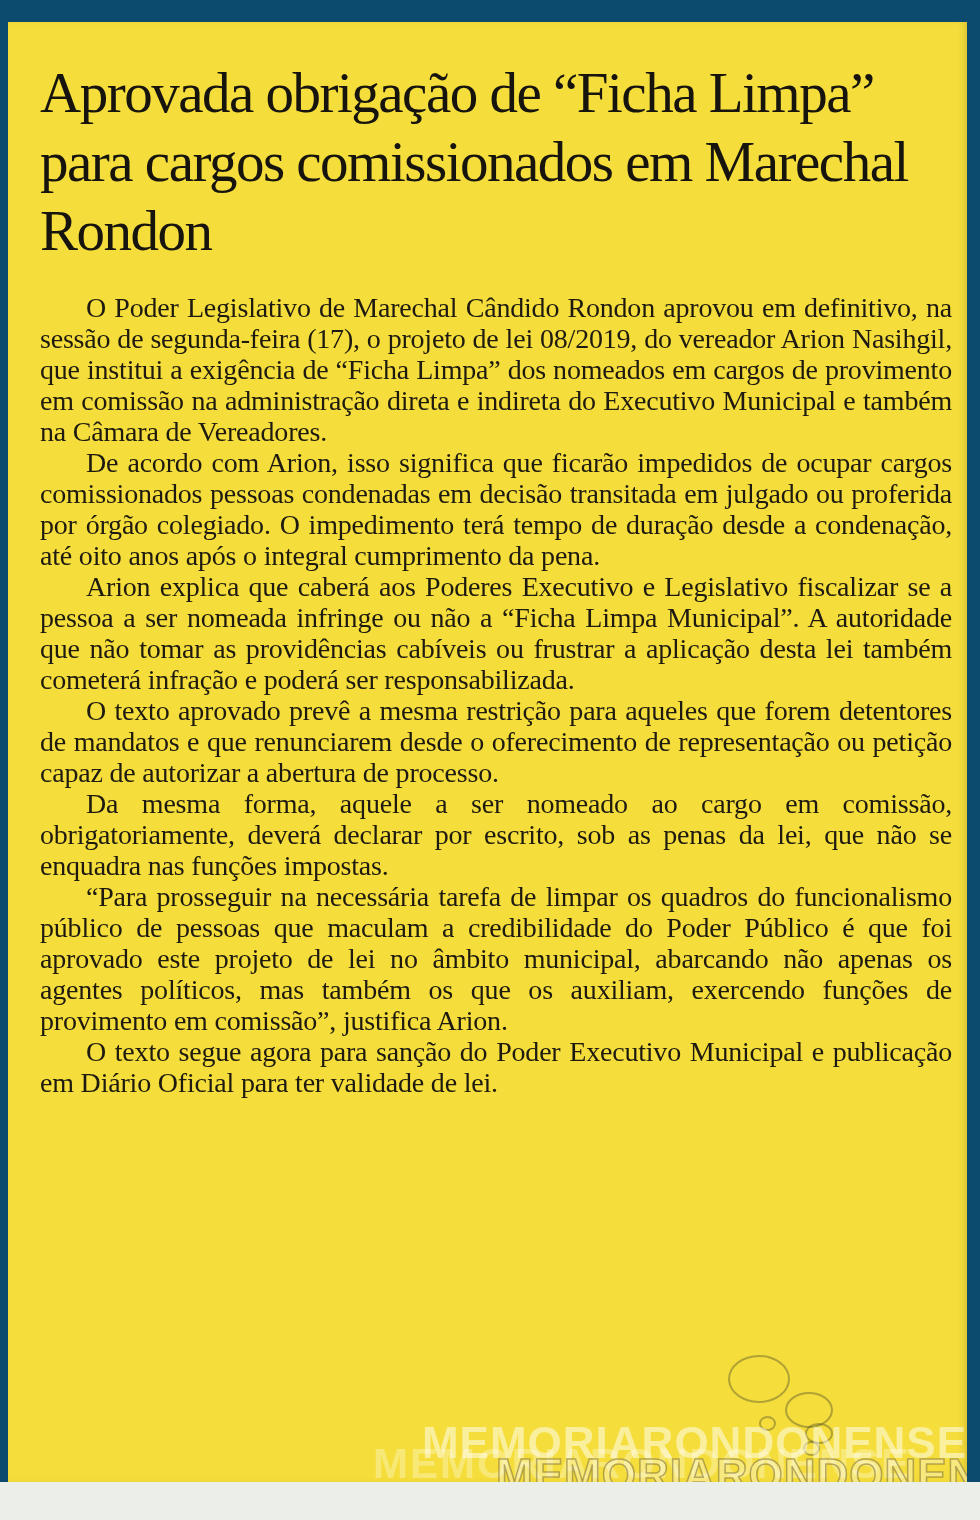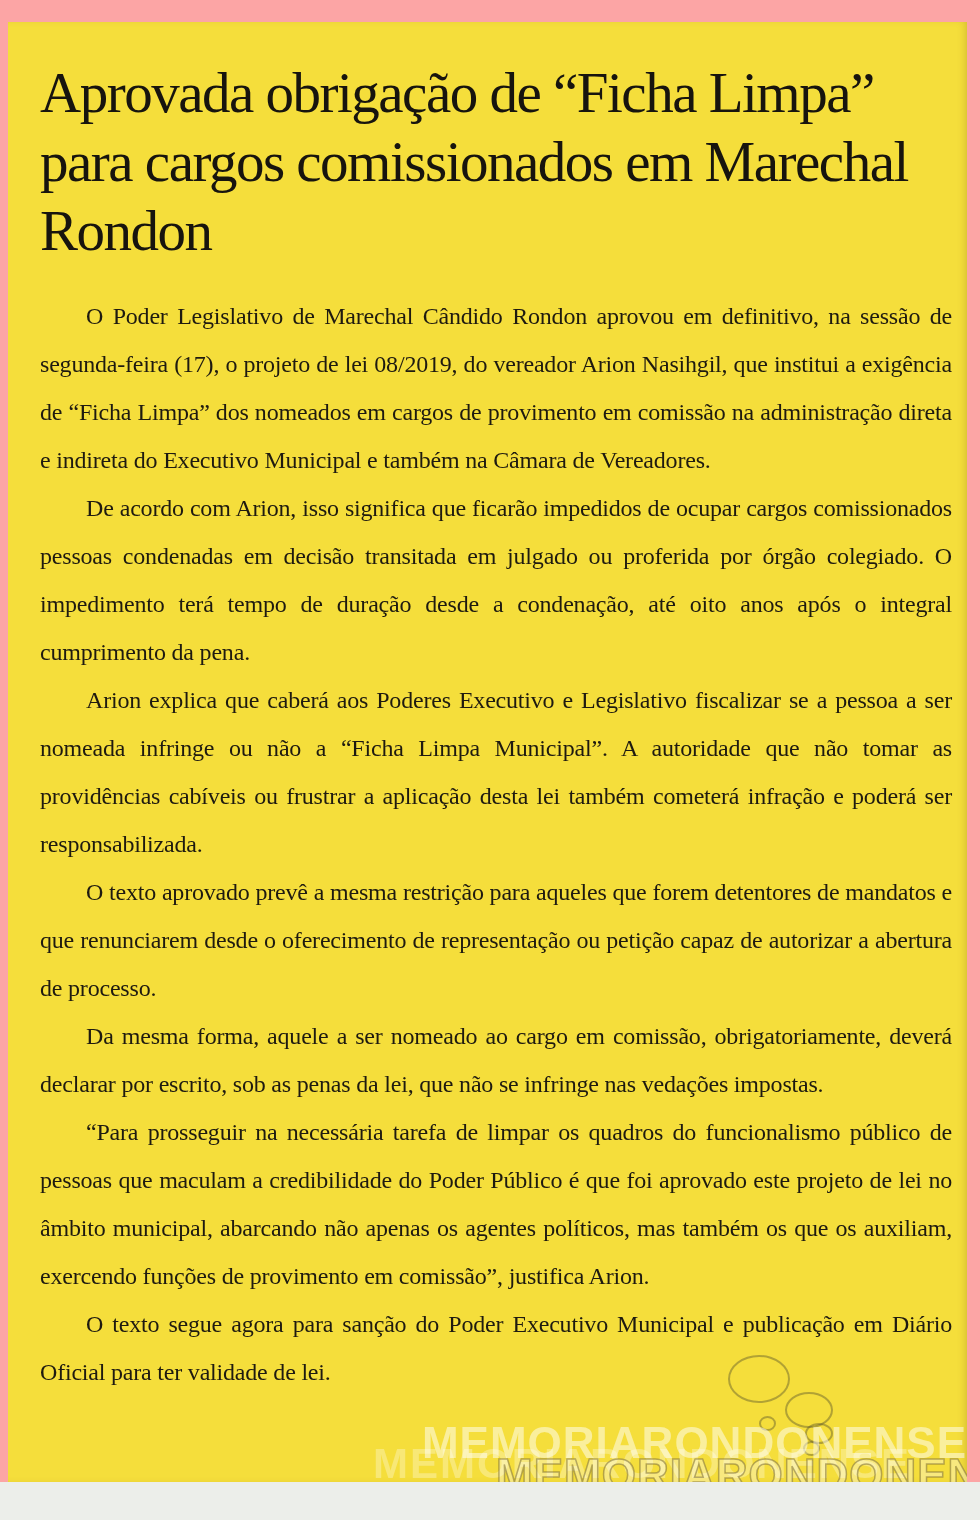--- a/index.html
+++ b/index.html
@@ -6,7 +6,7 @@
   .page{
     position:relative;
     width:980px;height:1520px;
-    background:#fca5a5;
+    background:#0c4a6e;
     overflow:hidden;
     font-family:"Liberation Serif", serif;
     text-decoration:underline;

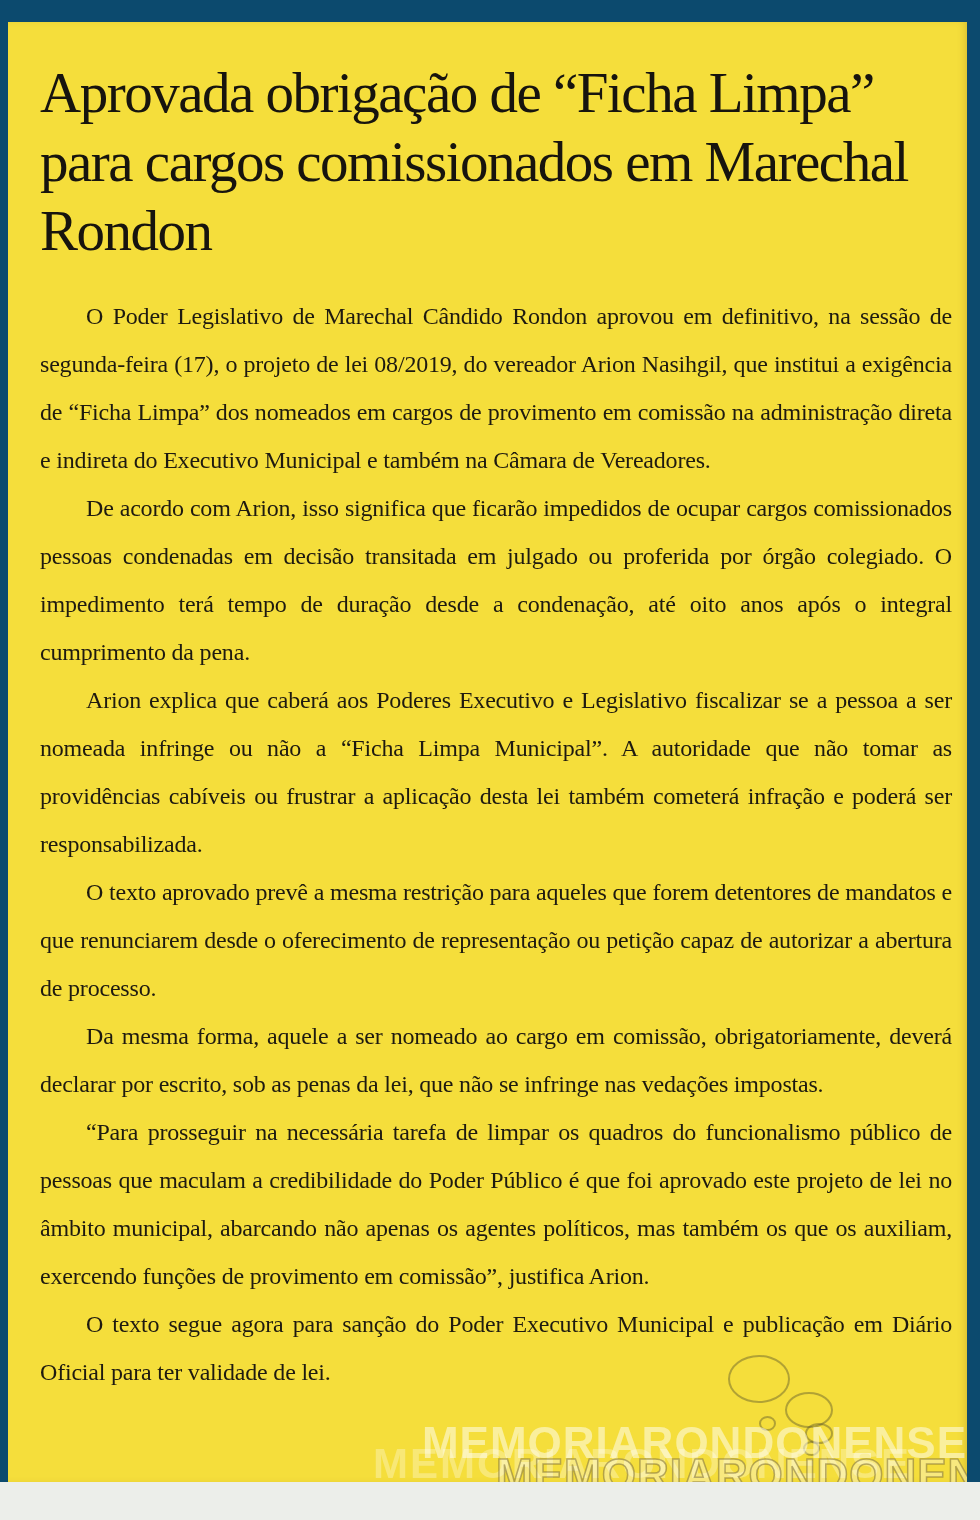--- a/index.html
+++ b/index.html
@@ -33,8 +33,8 @@
   }
   .body-text{
     margin:27px 15px 0 32px;
-    font-size:24px;
-    line-height:48px;
+    font-size:28px;
+    line-height:31px;
     text-align:justify;
     color:#1E1A10;
     letter-spacing:-0.2px;

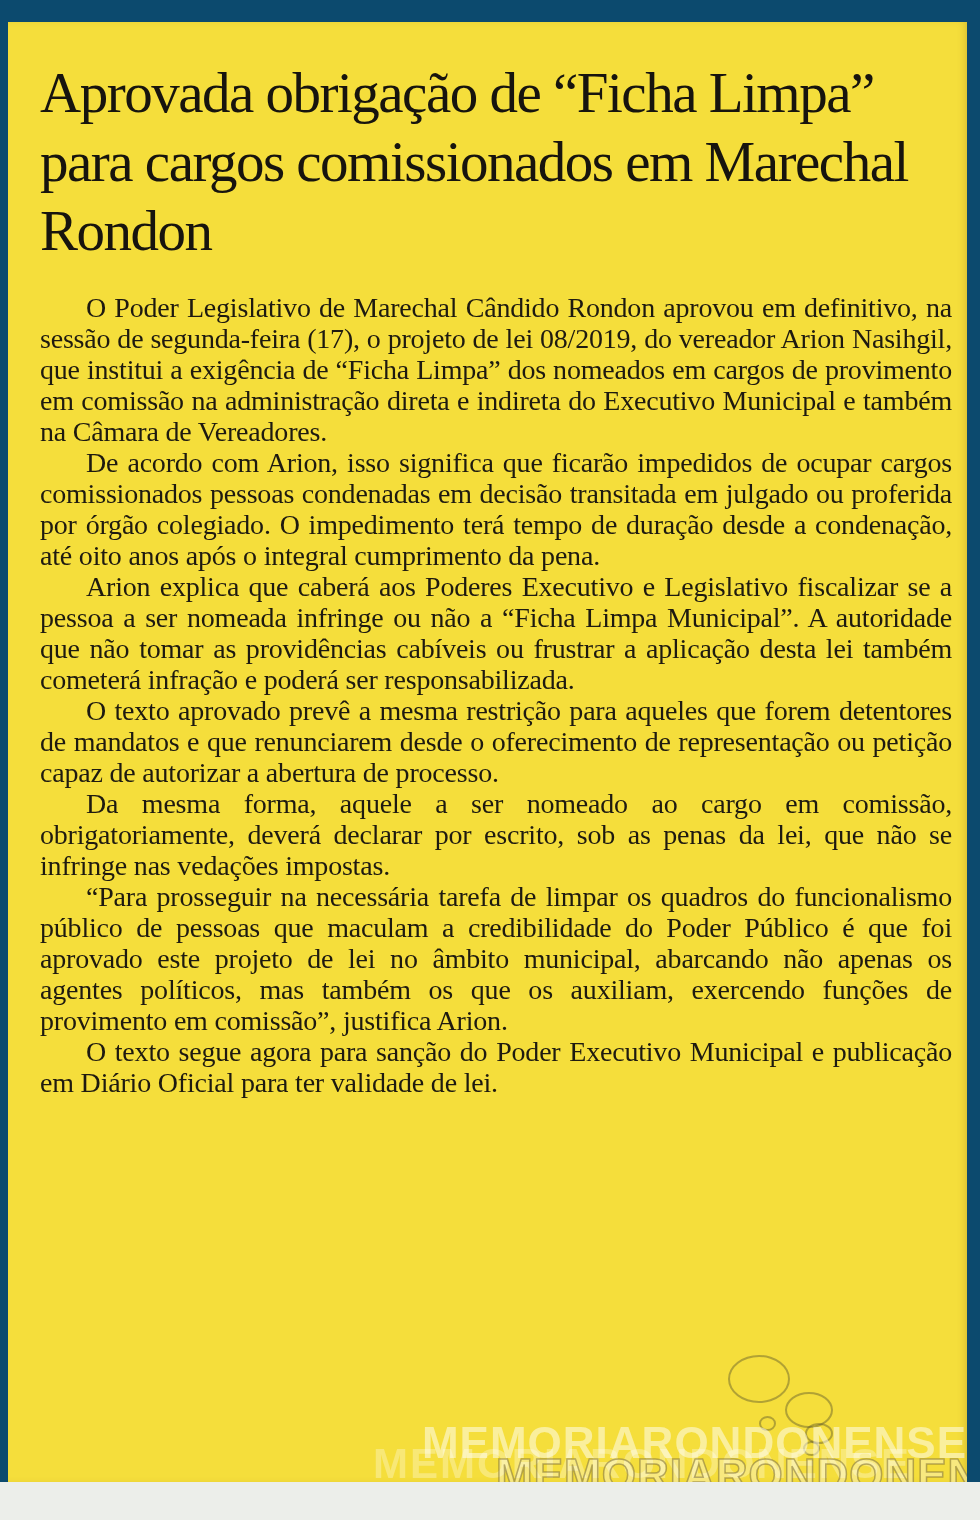--- a/index.html
+++ b/index.html
@@ -96,7 +96,7 @@
       <p>De acordo com Arion, isso significa que ficarão impedidos de ocupar cargos comissionados pessoas condenadas em decisão transitada em julgado ou proferida por órgão colegiado. O impedimento terá tempo de duração desde a condenação, até oito anos após o integral cumprimento da pena.</p>
       <p>Arion explica que caberá aos Poderes Executivo e Legislativo fiscalizar se a pessoa a ser nomeada infringe ou não a “Ficha Limpa Municipal”. A autoridade que não tomar as providências cabíveis ou frustrar a aplicação desta lei também cometerá infração e poderá ser responsabilizada.</p>
       <p>O texto aprovado prevê a mesma restrição para aqueles que forem detentores de mandatos e que renunciarem desde o oferecimento de representação ou petição capaz de autorizar a abertura de processo.</p>
-      <p>Da mesma forma, aquele a ser nomeado ao cargo em comissão, obrigatoriamente, deverá declarar por escrito, sob as penas da lei, que não se infringe nas vedações impostas.</p>
+      <p>Da mesma forma, aquele a ser nomeado ao cargo em comissão, obrigatoriamente, deverá declarar por escrito, sob as penas da lei, que não se enquadra nas funções impostas.</p>
       <p>“Para prosseguir na necessária tarefa de limpar os quadros do funcionalismo público de pessoas que maculam a credibilidade do Poder Público é que foi aprovado este projeto de lei no âmbito municipal, abarcando não apenas os agentes políticos, mas também os que os auxiliam, exercendo funções de provimento em comissão”, justifica Arion.</p>
       <p>O texto segue agora para sanção do Poder Executivo Municipal e publicação em Diário Oficial para ter validade de lei.</p>
     </div>

